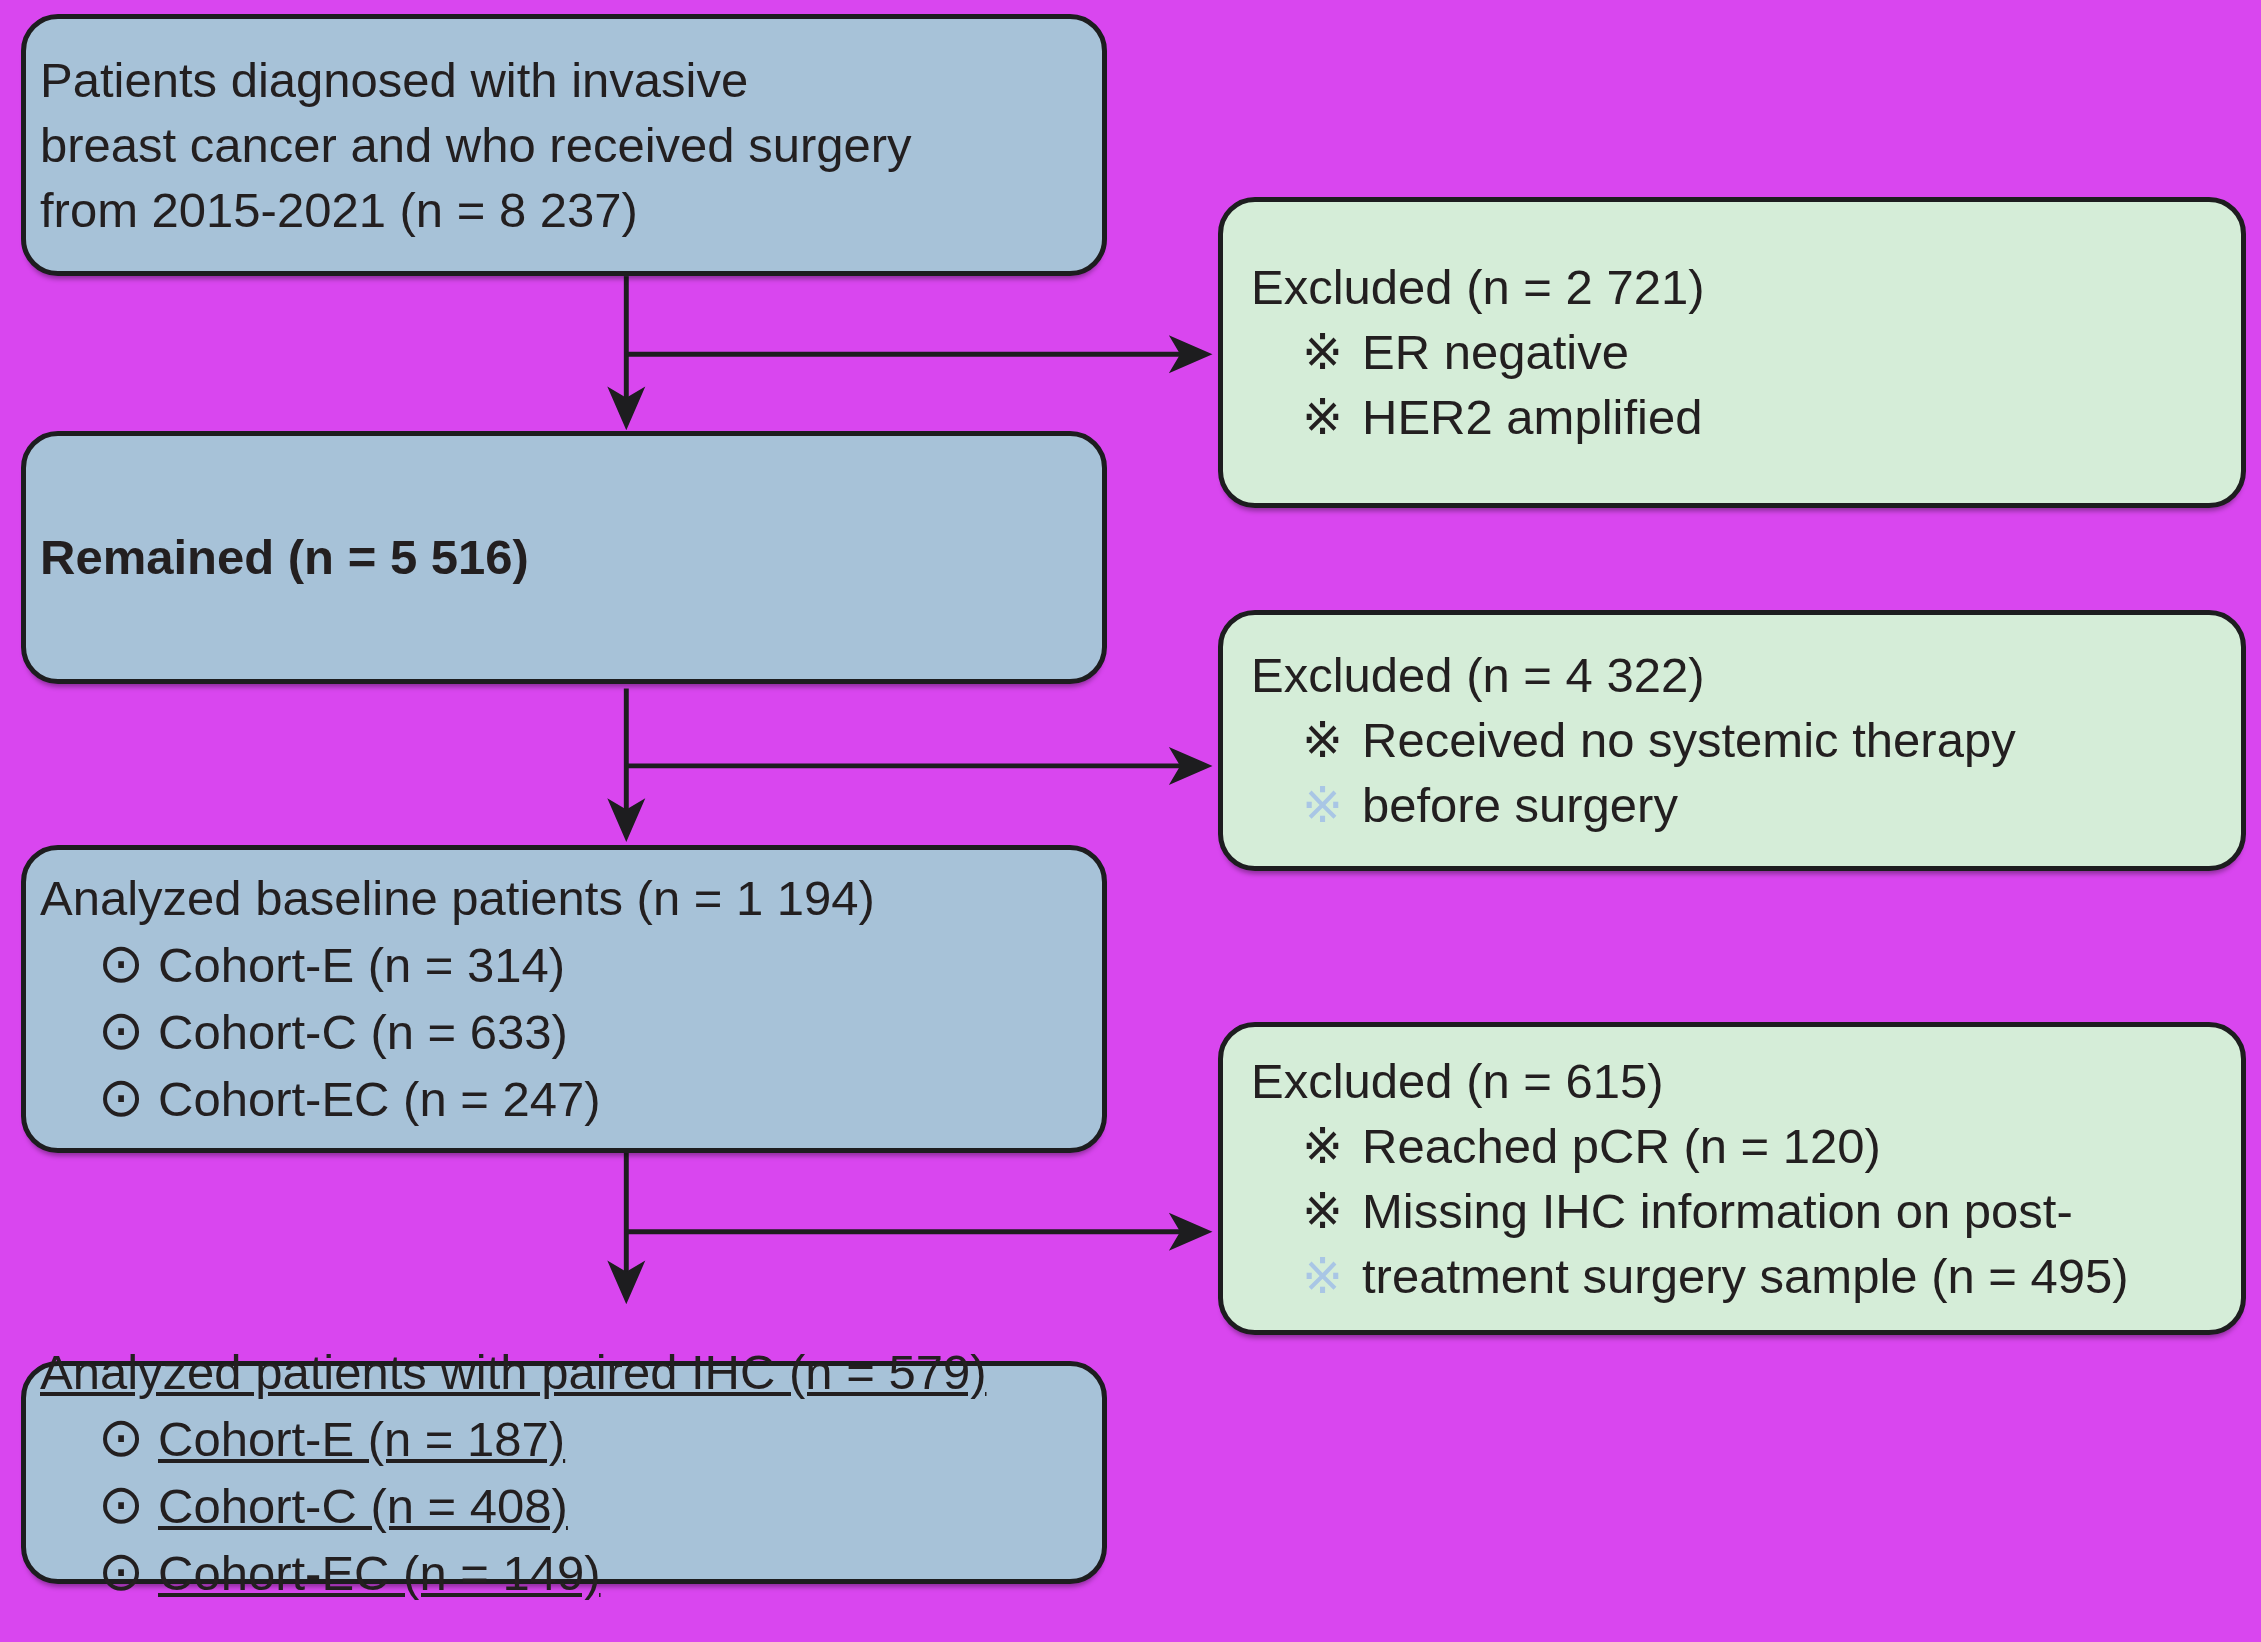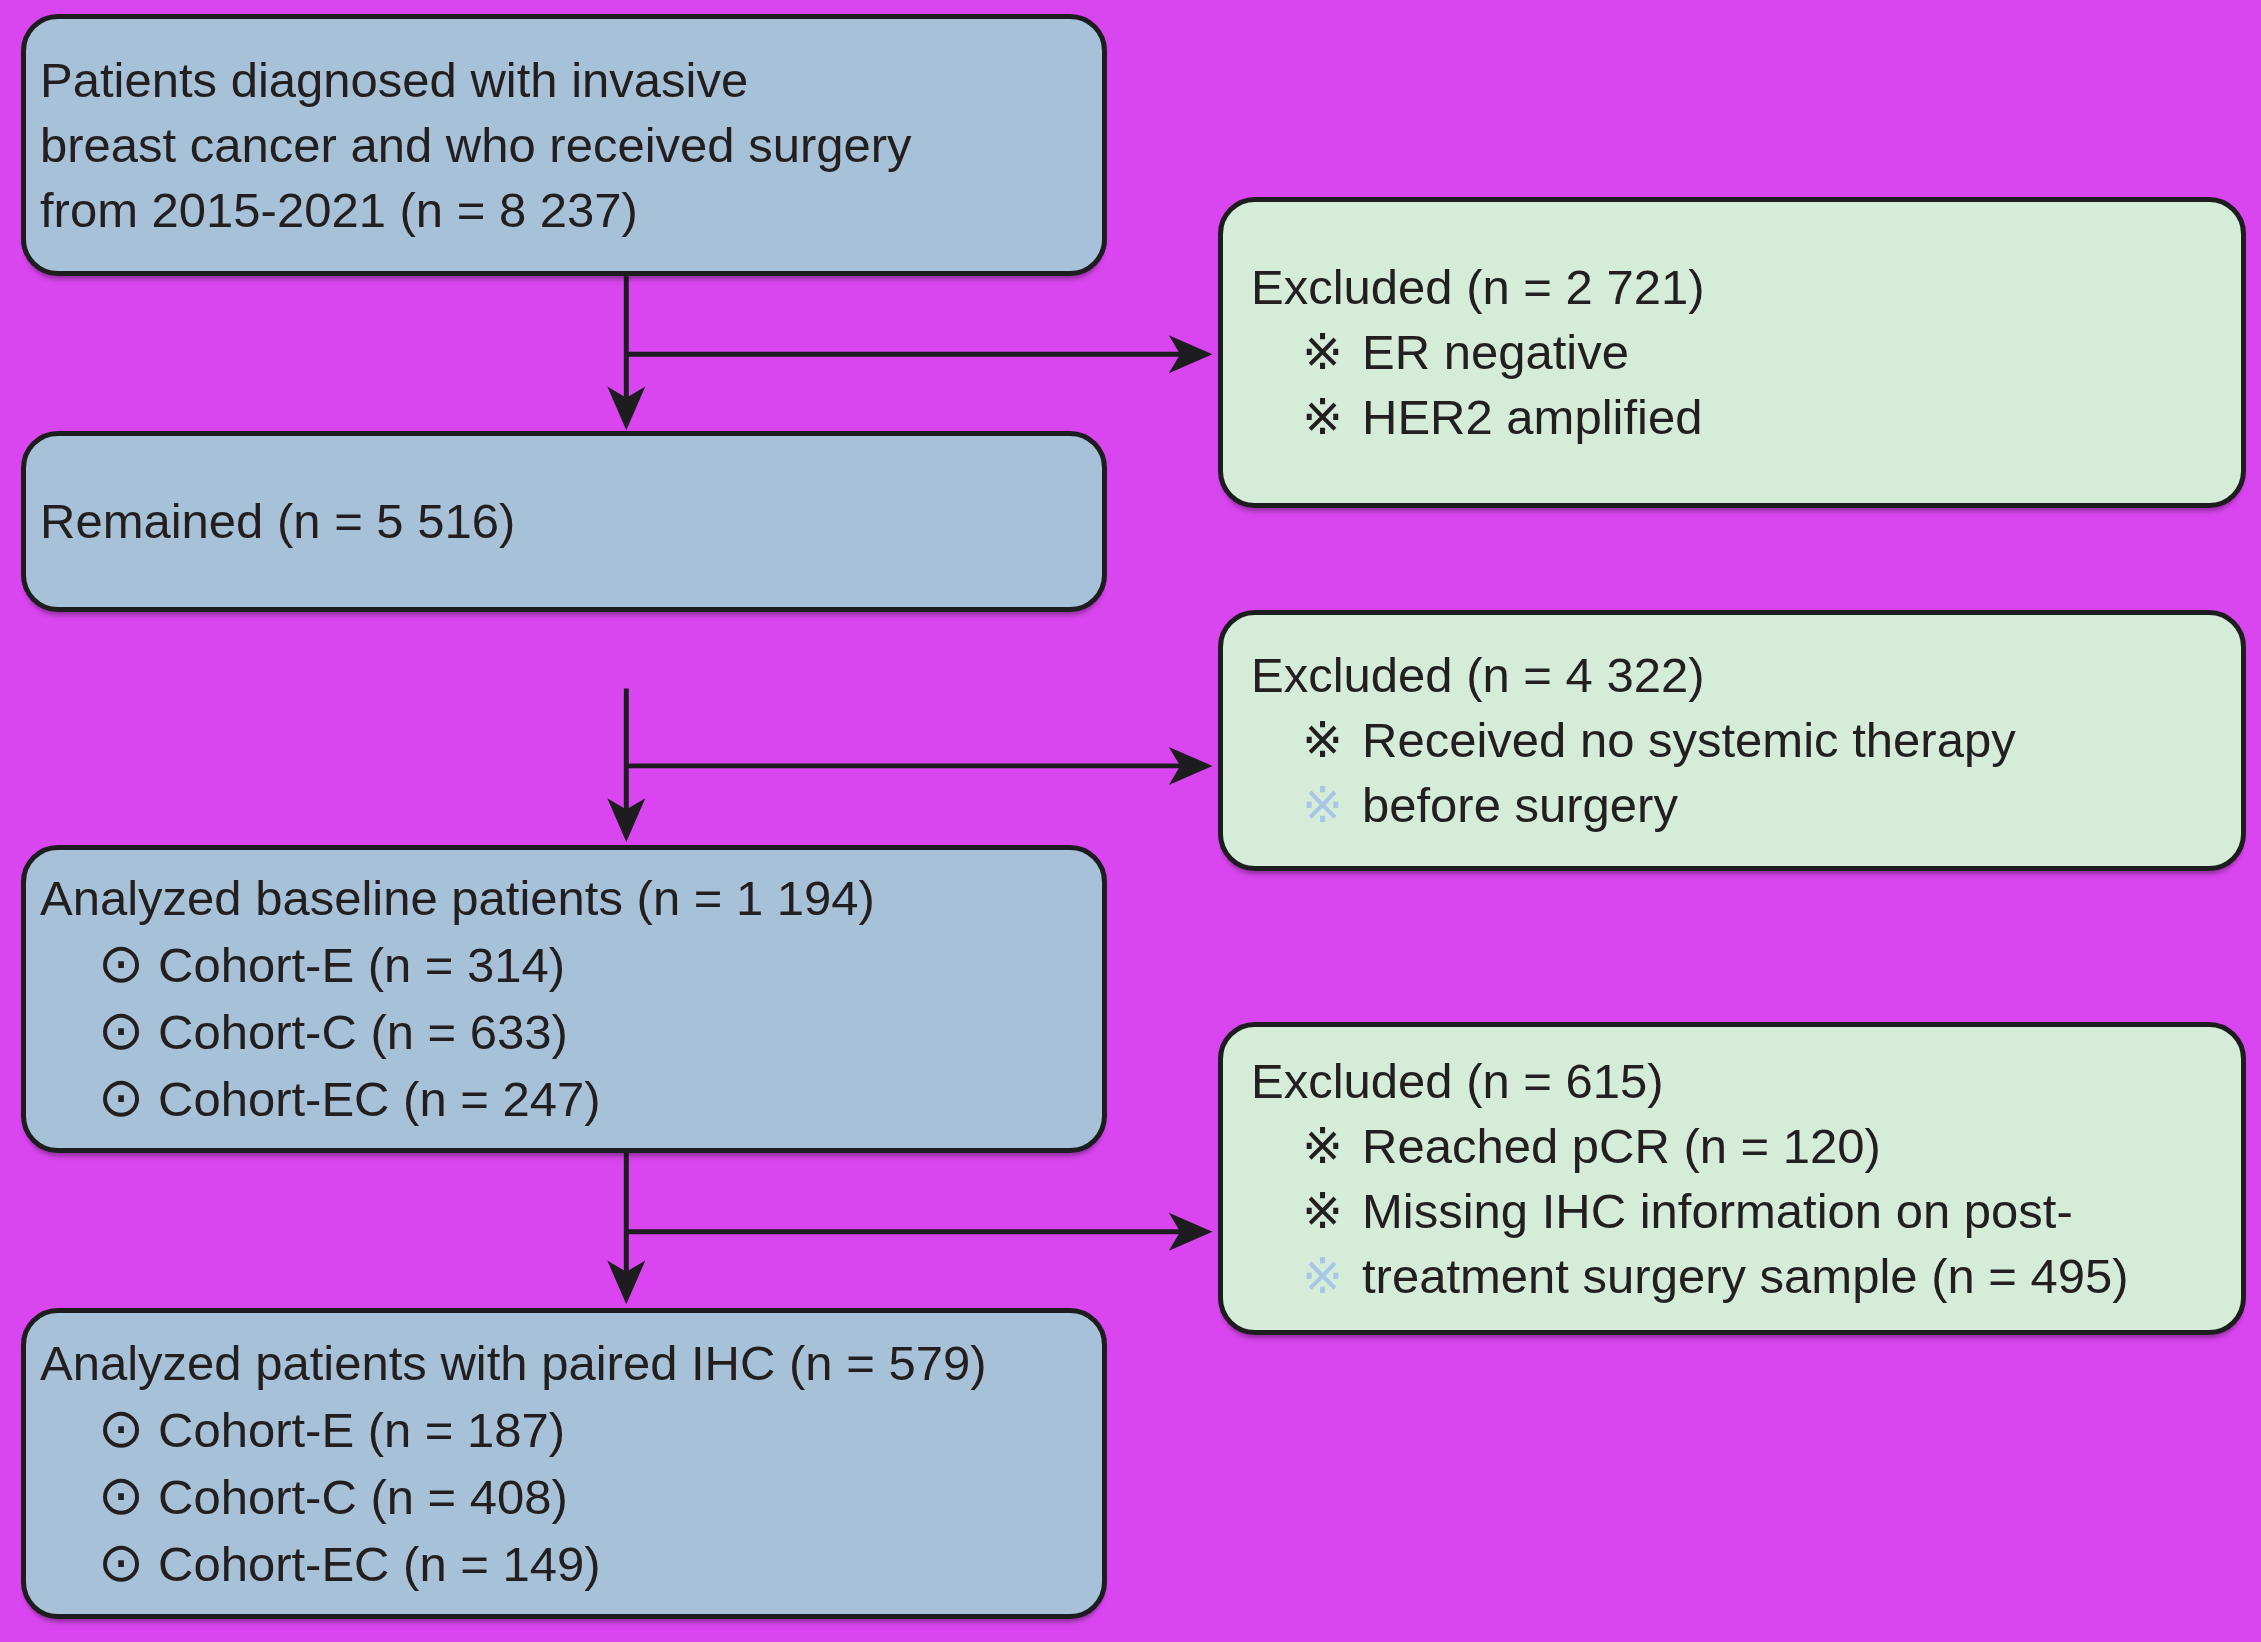--- a/index.html
+++ b/index.html
@@ -32,7 +32,7 @@
   .box.blue  { background: #a7c2d8; left: 21px; width: 1086px; padding-left: 14px; }
   .box.green { background: #d5edd8; left: 1218px; width: 1028px; padding-left: 28px; }
   #box-eligible          { top: 14px;   height: 262px; }
-  #box-remained          { top: 431px;  height: 181px; }
+  #box-remained          { top: 431px;  height: 253px; font-weight: bold; }
   #box-analyzed-baseline { top: 845px; height: 308px; }
   #box-analyzed-paired   { top: 1308px; height: 311px; }
   #box-excluded-1 { top: 197px;  height: 311px; }

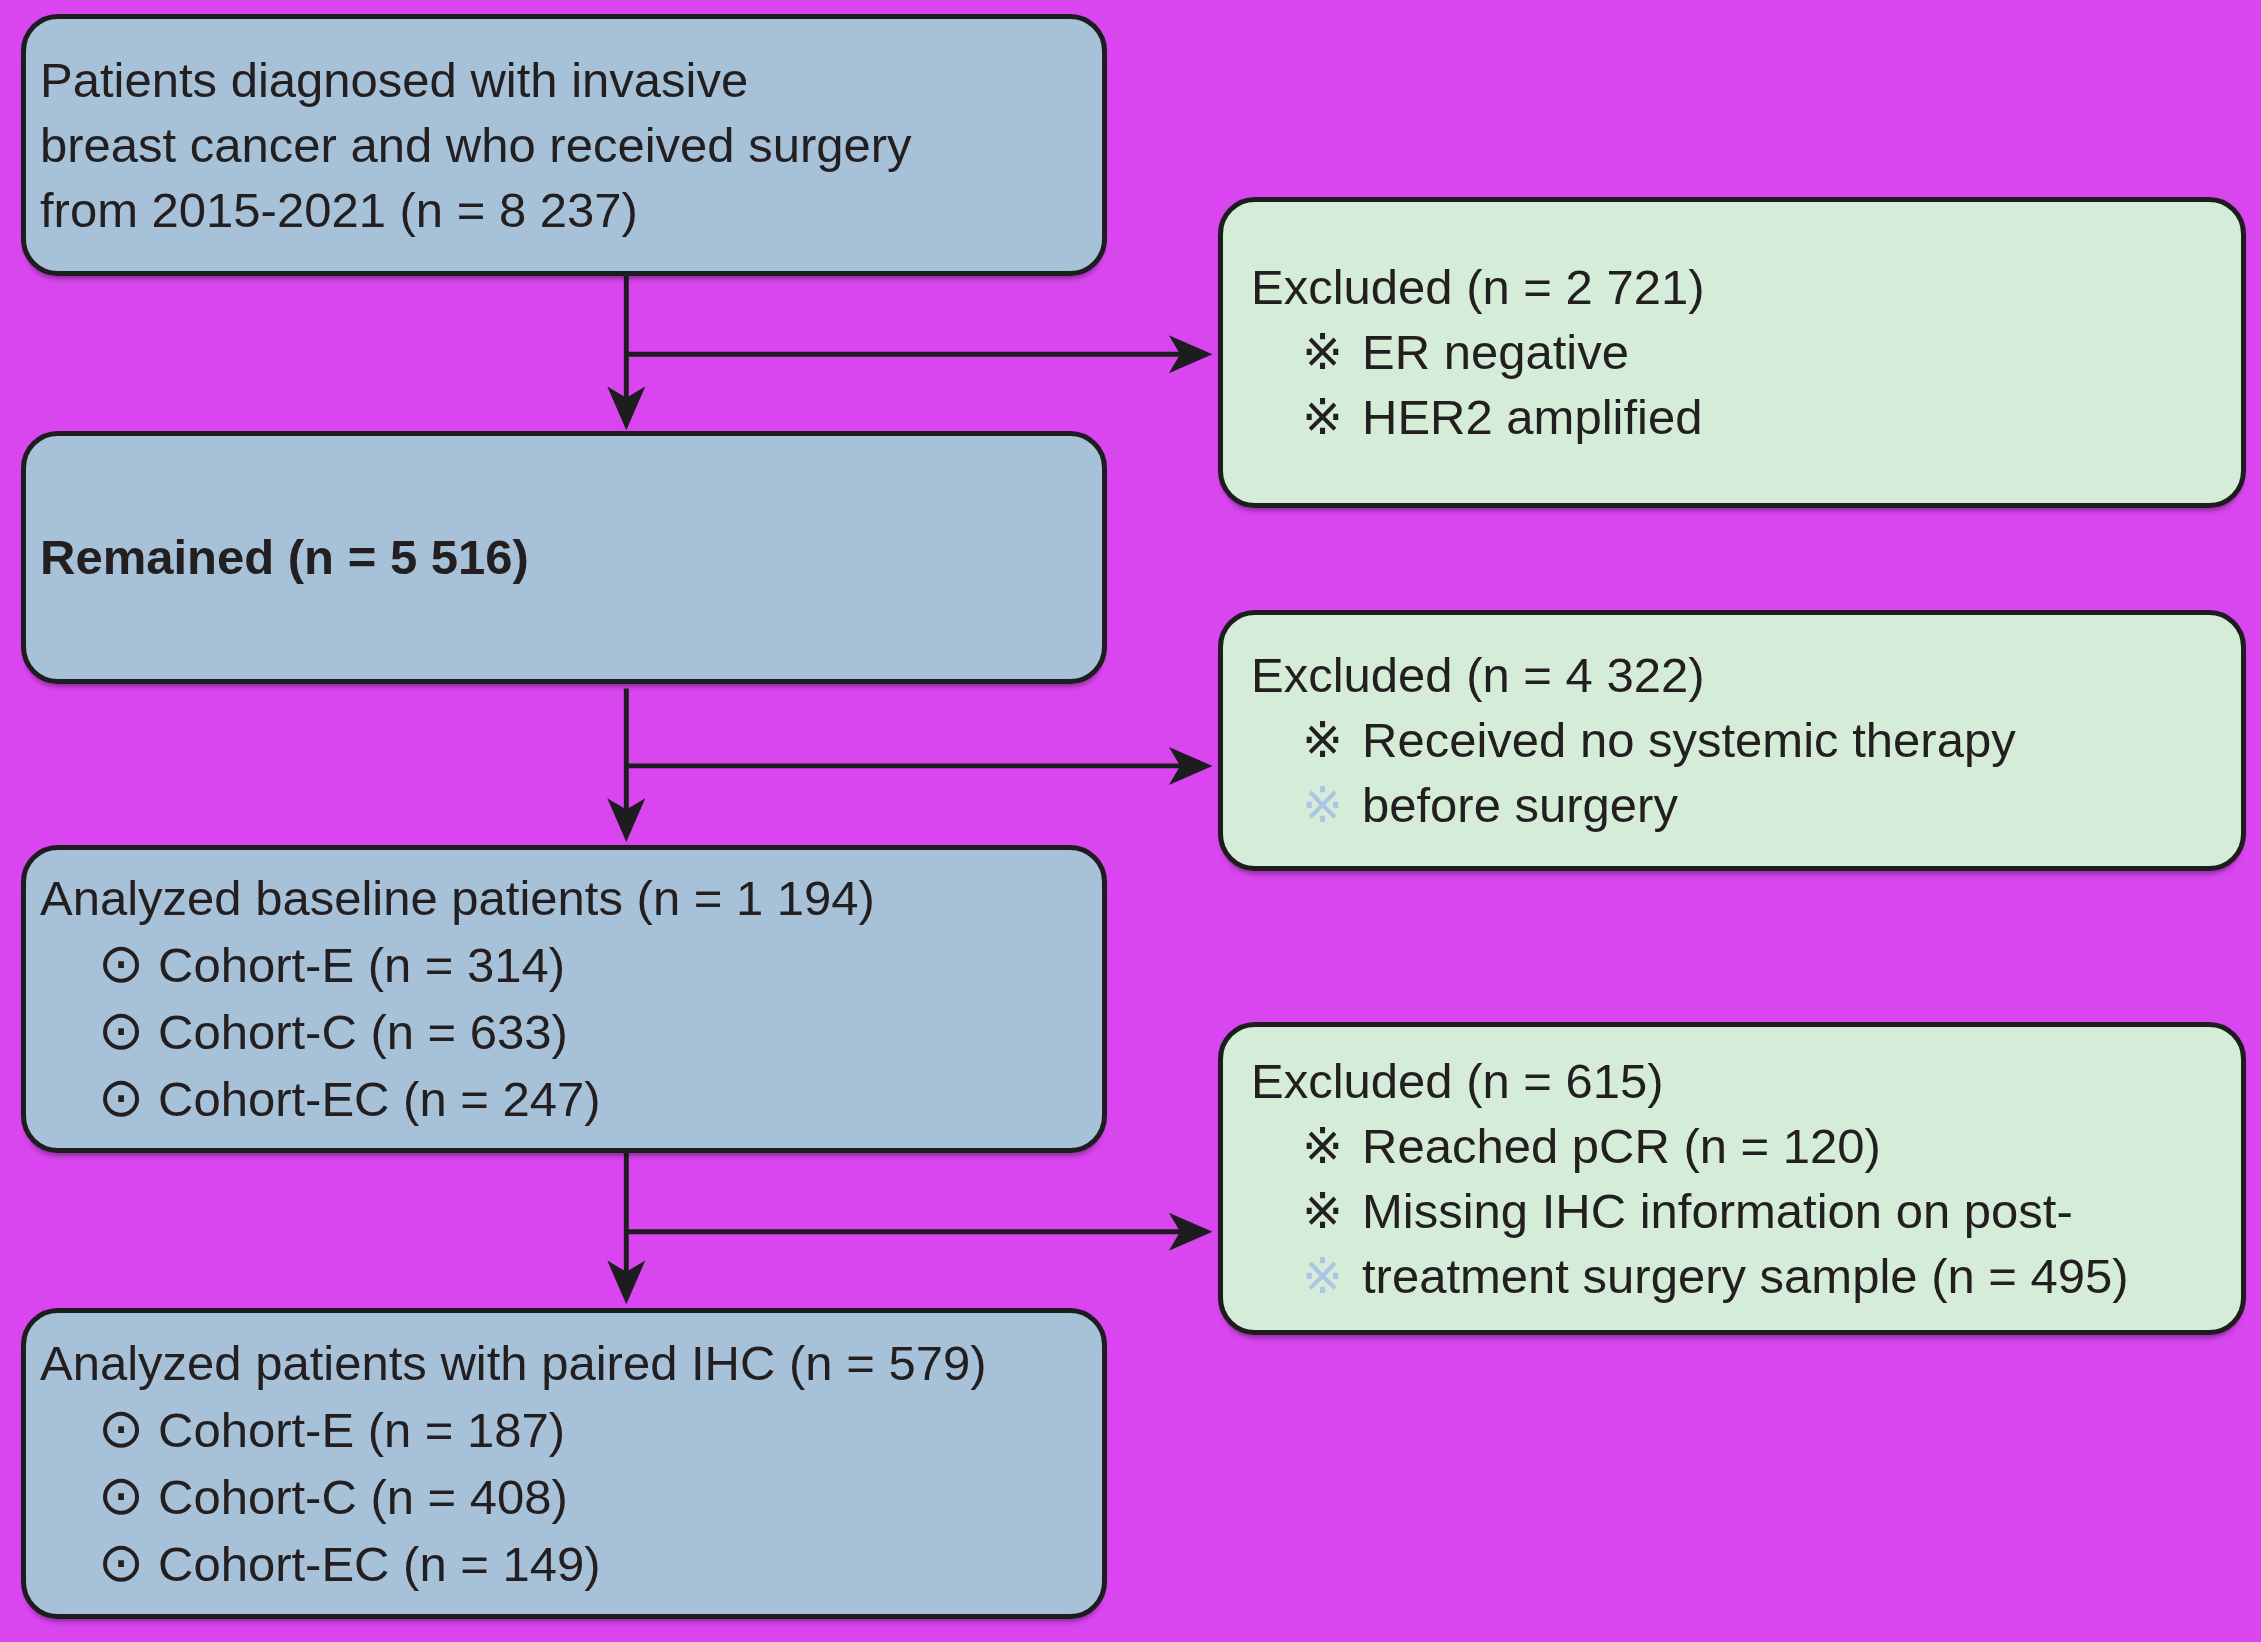--- a/index.html
+++ b/index.html
@@ -34,7 +34,7 @@
   #box-eligible          { top: 14px;   height: 262px; }
   #box-remained          { top: 431px;  height: 253px; font-weight: bold; }
   #box-analyzed-baseline { top: 845px; height: 308px; }
-  #box-analyzed-paired   { top: 1308px; height: 311px; }
+  #box-analyzed-paired   { top: 1361px; height: 223px; text-decoration: underline; }
   #box-excluded-1 { top: 197px;  height: 311px; }
   #box-excluded-2 { top: 610px;  height: 261px; }
   #box-excluded-3 { top: 1022px; height: 313px; }

